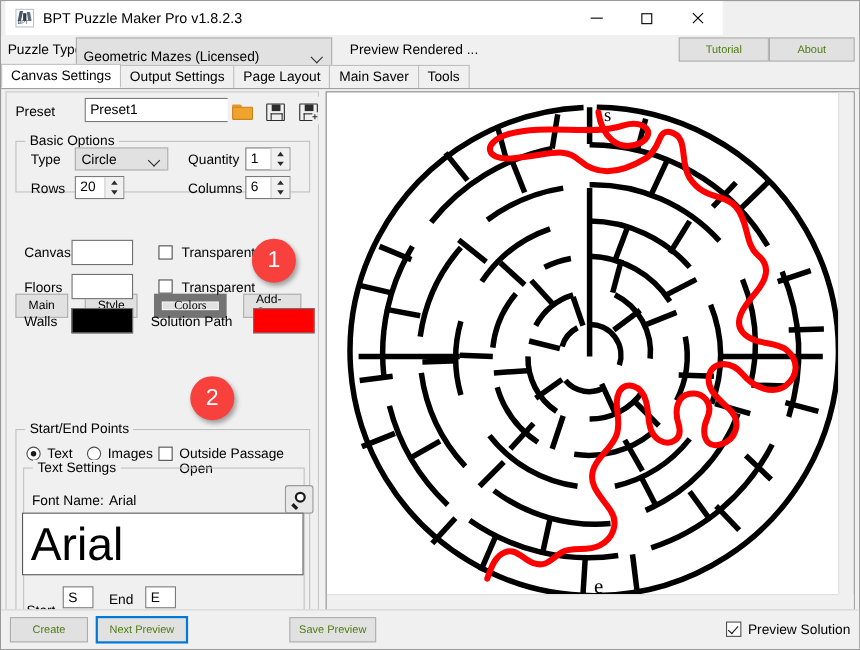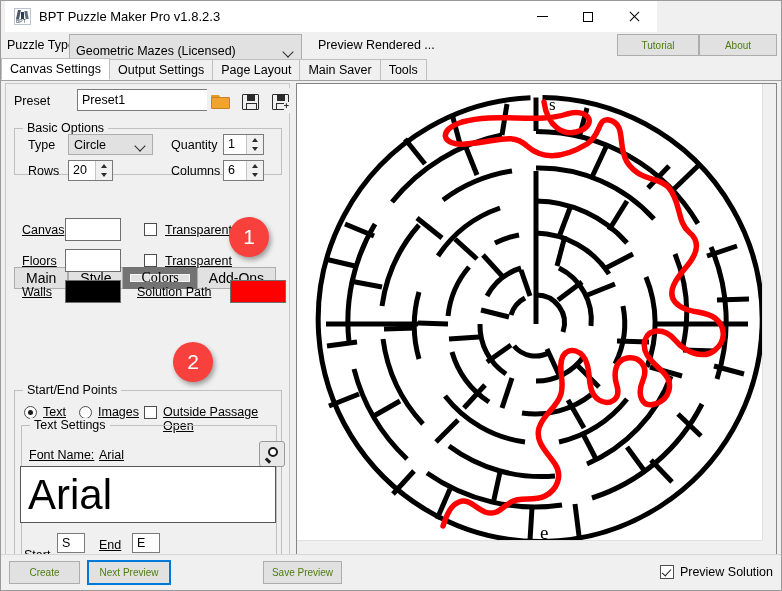--- a/index.html
+++ b/index.html
@@ -176,7 +176,7 @@
 
   
   .swatch { position: absolute; width: 56px; height: 23px; border: 1px solid #6e6e6e; }
-  .row-lbl { position: absolute; font-size: 12.5px; color: #000; text-decoration: underline; }
+  .row-lbl { position: absolute; font-size: 12.5px; color: #000; }
   .cbox {
     position: absolute; width: 13px; height: 13px;
     background: #fff; border: 1px solid #4d4d4d;

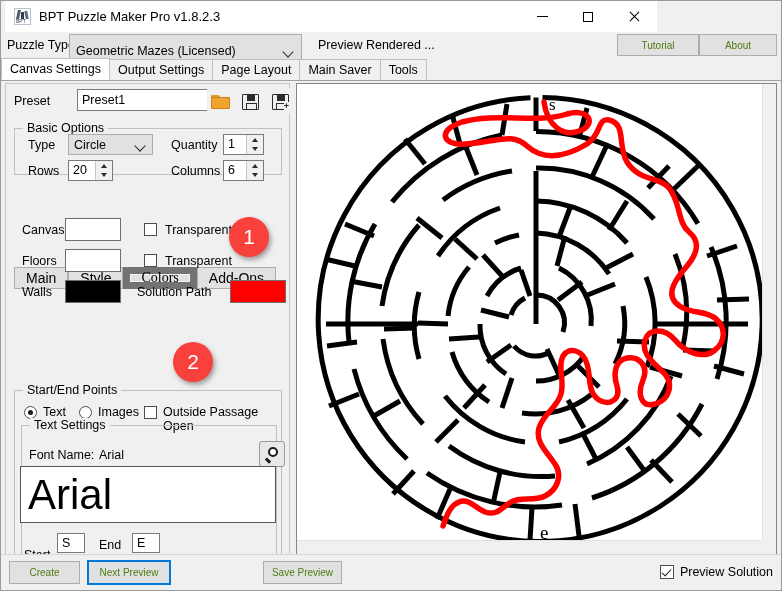--- a/index.html
+++ b/index.html
@@ -168,9 +168,9 @@
   
   .subtabs { position: absolute; left: 8px; top: 183px; height: 22px; display: flex; }
   .subtab {
-    height: 22px; padding: 0 11px; margin-right: 0;
+    height: 22px; padding: 0 11px; margin-right: 15px;
     background: #e1e1e1; border: 1px solid #adadad;
-    font-size: 14px; display: flex; align-items: center; color: #000;
+    font-size: 11px; display: flex; align-items: center; color: #000;
   }
   .subtab.active { background: #e1e1e1; border: 7px solid #737373; box-shadow: inset 0 0 0 1px #f5f5f5; font-family: Liberation Serif, serif; }
 

